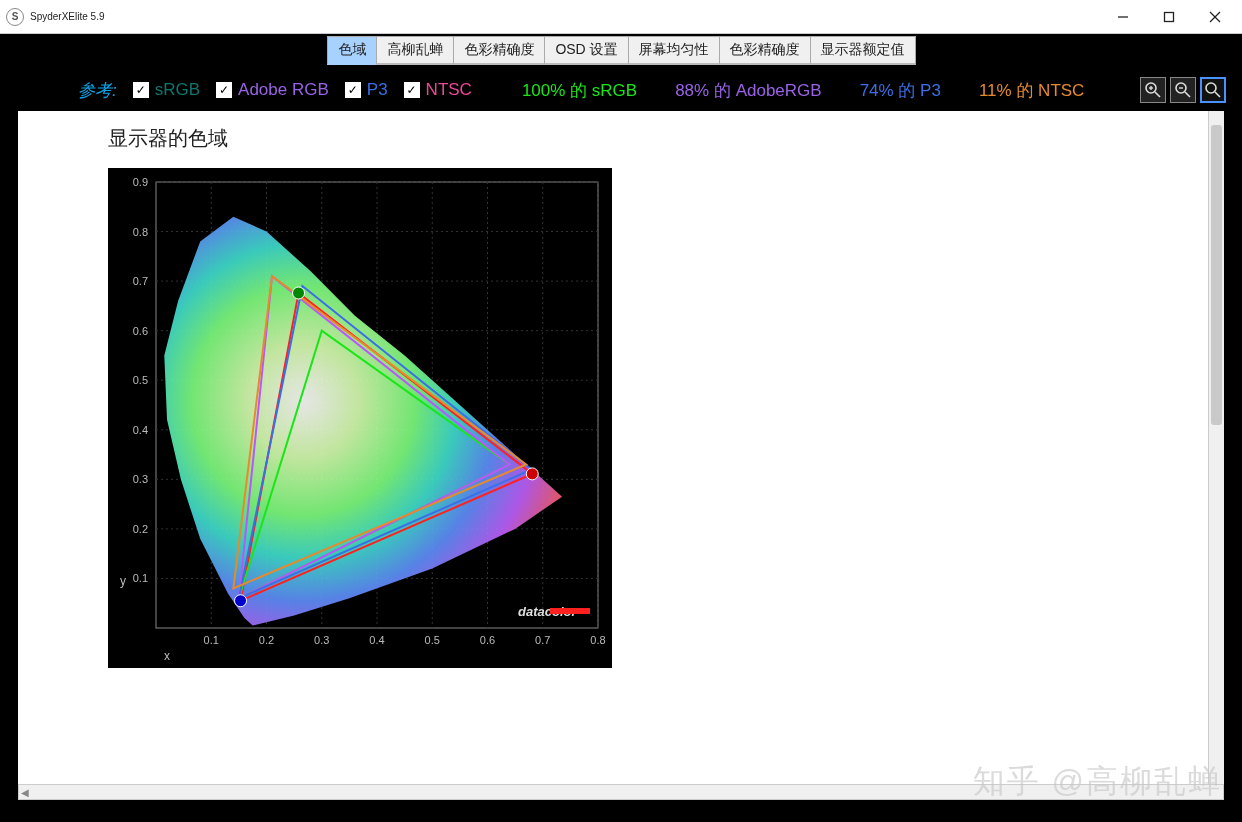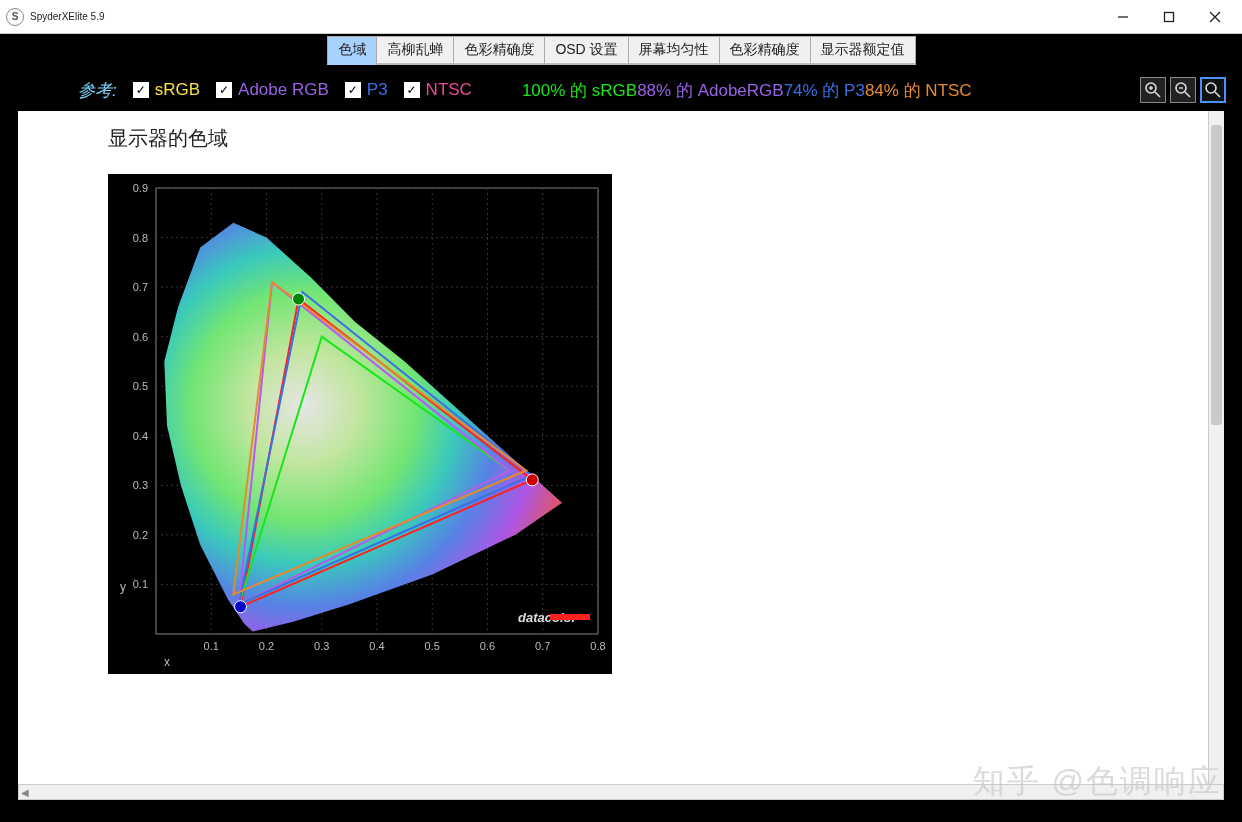--- a/index.html
+++ b/index.html
@@ -71,7 +71,7 @@
     gap: 10px;
     font-size: 17px;
   }
-  .ref-label { color: #7dd3fc; font-style: italic; margin-right: 6px; }
+  .ref-label { color: #0ea5e9; font-style: italic; margin-right: 6px; }
   .chk-wrap { display: flex; align-items: center; gap: 6px; }
   .chk {
     width: 16px; height: 16px;

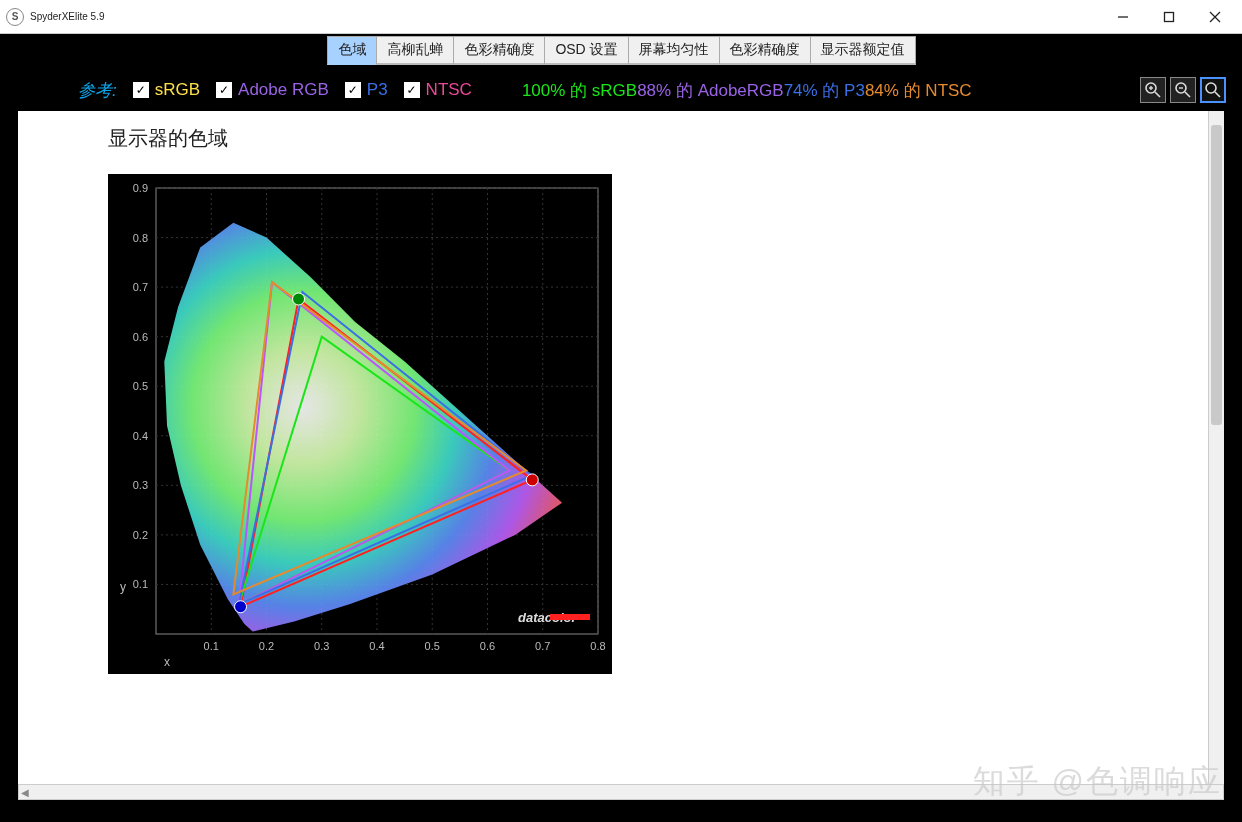--- a/index.html
+++ b/index.html
@@ -184,7 +184,7 @@
     <span id="ref-checks" style="display: flex; gap: 16px;">
         <span class="chk-wrap">
           <span class="chk">✓</span>
-          <span style="color: #fde047;">sRGB</span>
+          <span style="color: #0f766e;">sRGB</span>
         </span>
         <span class="chk-wrap">
           <span class="chk">✓</span>

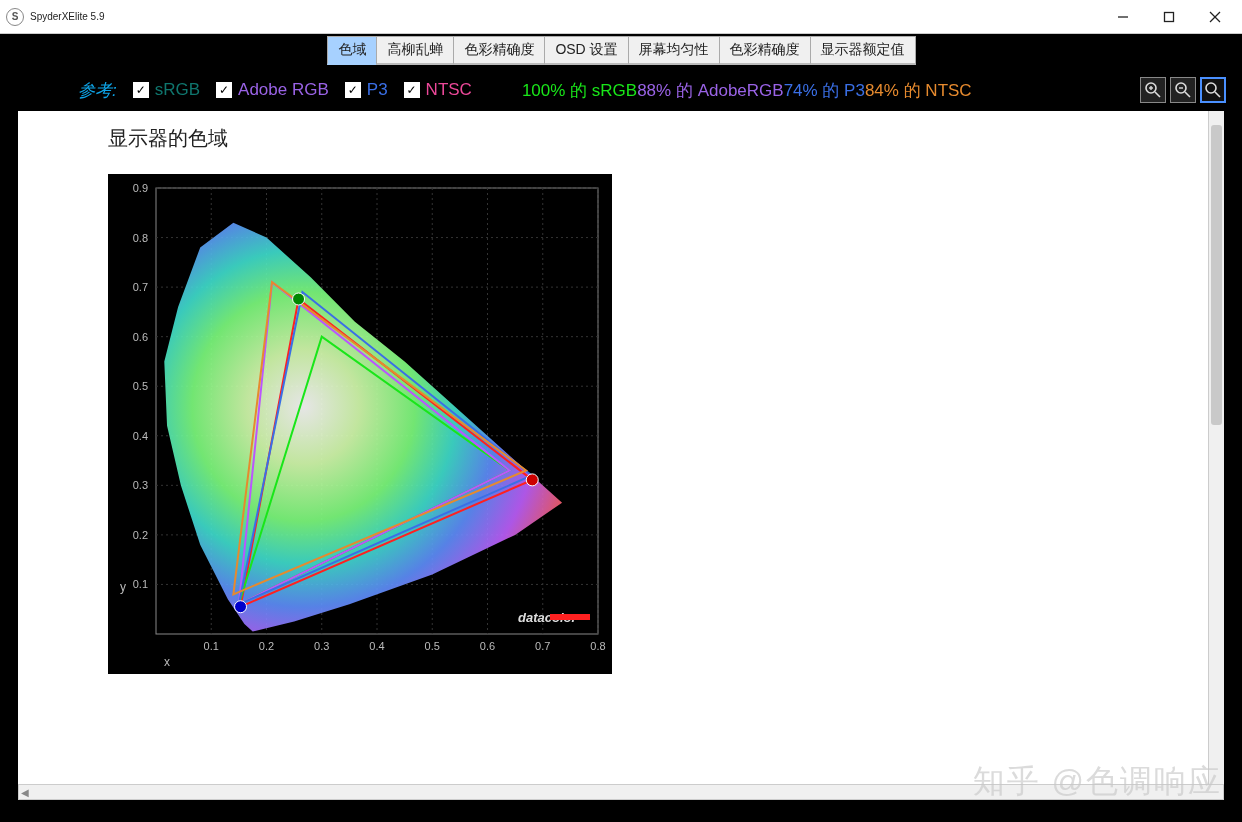--- a/index.html
+++ b/index.html
@@ -79,7 +79,7 @@
     display:flex;align-items:center;justify-content:center;
     color:#000;font-size:12px;background:#fff;
   }
-  .pct-block { display:flex; margin-left: 40px; font-size:17px;}
+  .pct-block { display:flex; gap:38px; margin-left: 40px; font-size:17px;}
   .zoom-group { margin-left:auto; margin-right:6px; display:flex; gap:4px;}
   .zoom-btn {
     width:26px;height:26px;

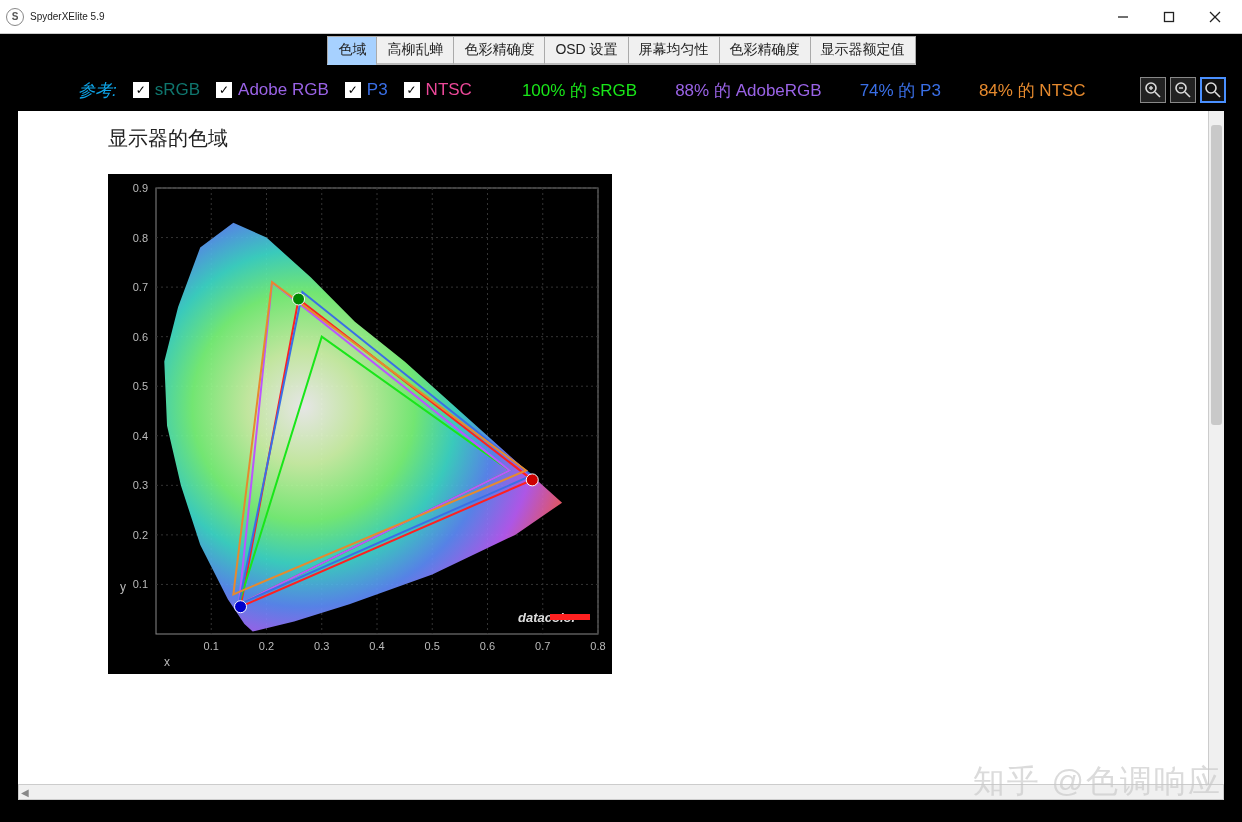--- a/index.html
+++ b/index.html
@@ -203,7 +203,7 @@
         <span style="color: rgb(25, 230, 25);">100% 的 sRGB</span>
         <span style="color: rgb(154, 99, 230);">88% 的 AdobeRGB</span>
         <span style="color: rgb(58, 111, 230);">74% 的 P3</span>
-        <span style="color: rgb(230, 138, 46);">84% 的 NTSC</span>
+        <span style="color: rgb(230, 138, 46);">11% 的 NTSC</span>
       </div>
     <div class="zoom-group">
       <div class="zoom-btn">

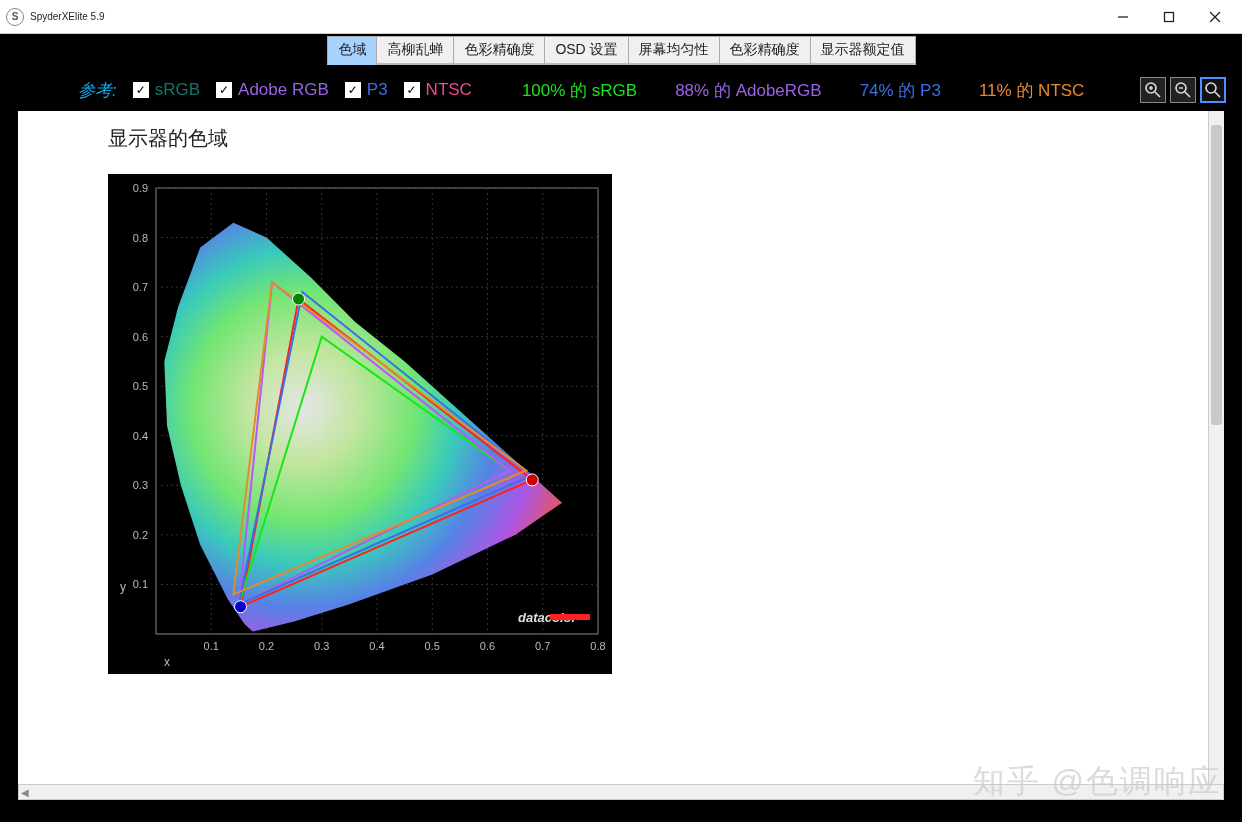--- a/index.html
+++ b/index.html
@@ -100,7 +100,7 @@
     overflow:auto;
     padding: 14px 10px 20px 90px;
   }
-  .chart-title { font-size: 20px; color:#222; margin-bottom: 22px; }
+  .chart-title { font-size: 20px; color:#222; margin-bottom: 16px; }
   .chart-box {
     width: 504px; height: 500px;
     background:#000;

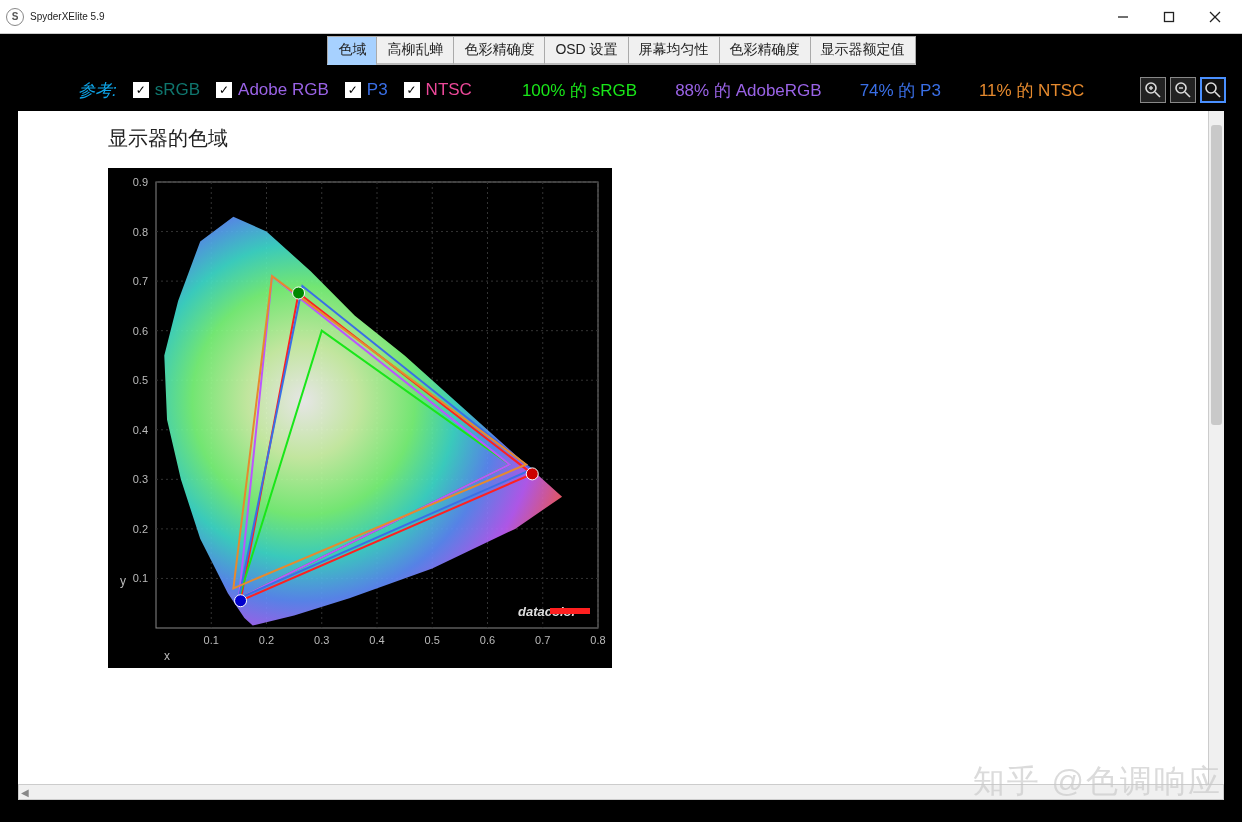--- a/index.html
+++ b/index.html
@@ -307,6 +307,6 @@
   </div>
 </div>
 
-<div class="watermark">知乎 @色调响应</div>
+<div class="watermark">知乎 @高柳乱蝉</div>
 
 </body></html>

